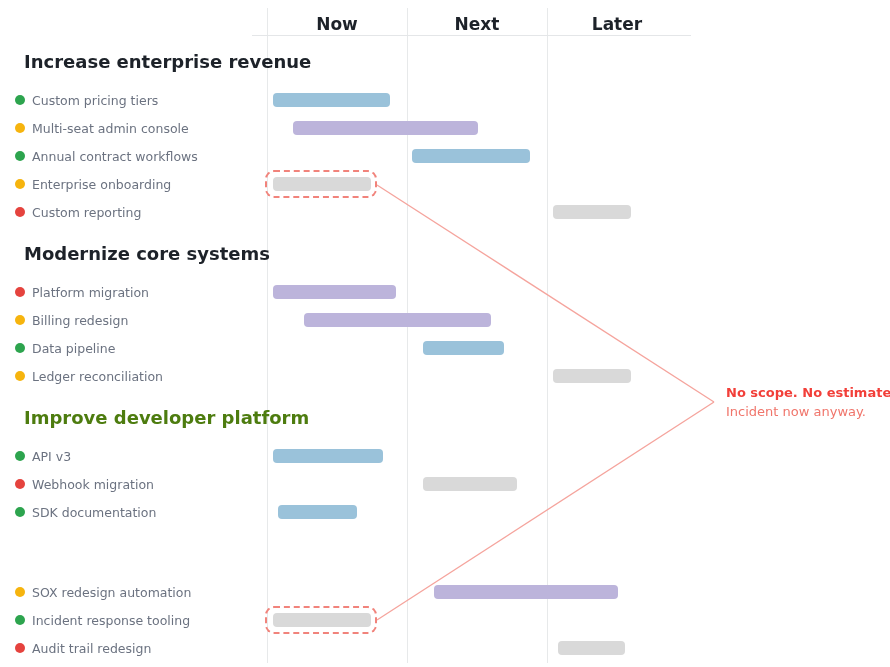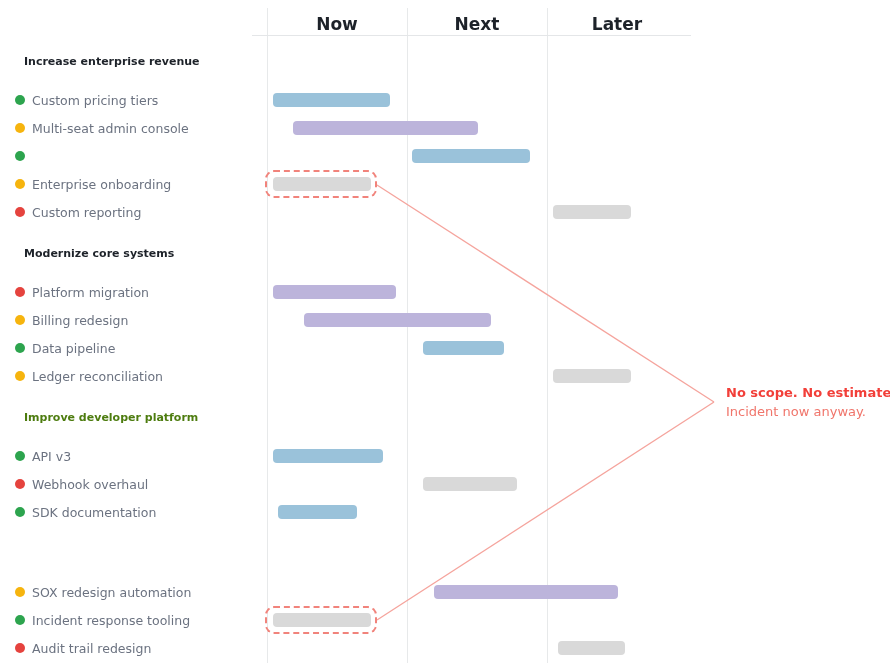--- a/index.html
+++ b/index.html
@@ -15,7 +15,7 @@
   }
   .group-title {
     position:absolute; left:24px; transform:translateY(-50%);
-    font-size:11px; font-weight:bold; white-space:nowrap; z-index:5;
+    font-size:18px; font-weight:bold; white-space:nowrap; z-index:5;
   }
   .status-dot {
     position:absolute; left:15px; width:10px; height:10px;

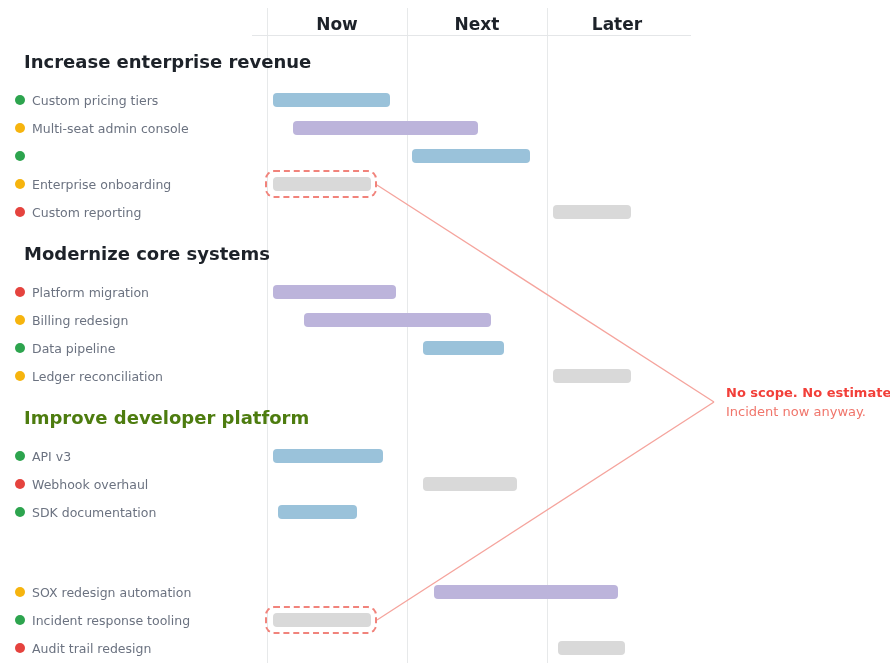--- a/index.html
+++ b/index.html
@@ -67,6 +67,7 @@
     <div class="item-label" style="top: 128px; color: rgb(107, 114, 128);">Multi-seat admin console</div>
     <div class="bar" style="left: 293px; top: 121px; width: 185px; background: rgb(188, 180, 219);"></div>
     <div class="status-dot" style="top: 151px; background: rgb(45, 164, 78);"></div>
+    <div class="item-label" style="top: 156px; color: rgb(107, 114, 128);">Annual contract workflows</div>
     <div class="bar" style="left: 412px; top: 149px; width: 118px; background: rgb(154, 194, 218);"></div>
     <div class="status-dot" style="top: 179px; background: rgb(246, 180, 14);"></div>
     <div class="item-label" style="top: 184px; color: rgb(107, 114, 128);">Enterprise onboarding</div>

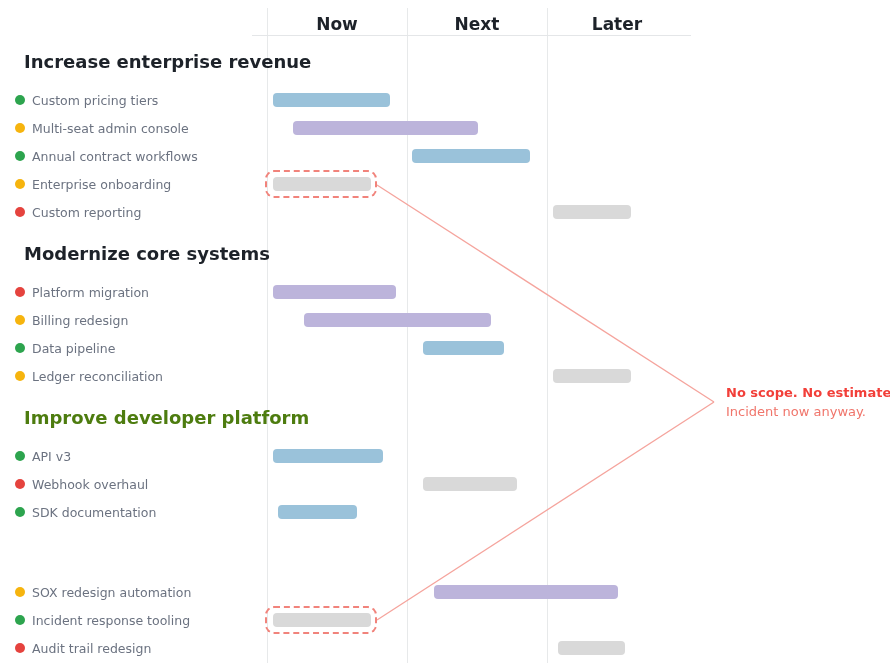--- a/index.html
+++ b/index.html
@@ -94,7 +94,7 @@
     <div class="item-label" style="top: 456px; color: rgb(107, 114, 128);">API v3</div>
     <div class="bar" style="left: 273px; top: 449px; width: 110px; background: rgb(154, 194, 218);"></div>
     <div class="status-dot" style="top: 479px; background: rgb(229, 67, 62);"></div>
-    <div class="item-label" style="top: 484px; color: rgb(107, 114, 128);">Webhook overhaul</div>
+    <div class="item-label" style="top: 484px; color: rgb(107, 114, 128);">Webhook migration</div>
     <div class="bar" style="left: 423px; top: 477px; width: 94px; background: rgb(217, 217, 217);"></div>
     <div class="status-dot" style="top: 507px; background: rgb(45, 164, 78);"></div>
     <div class="item-label" style="top: 512px; color: rgb(107, 114, 128);">SDK documentation</div>

